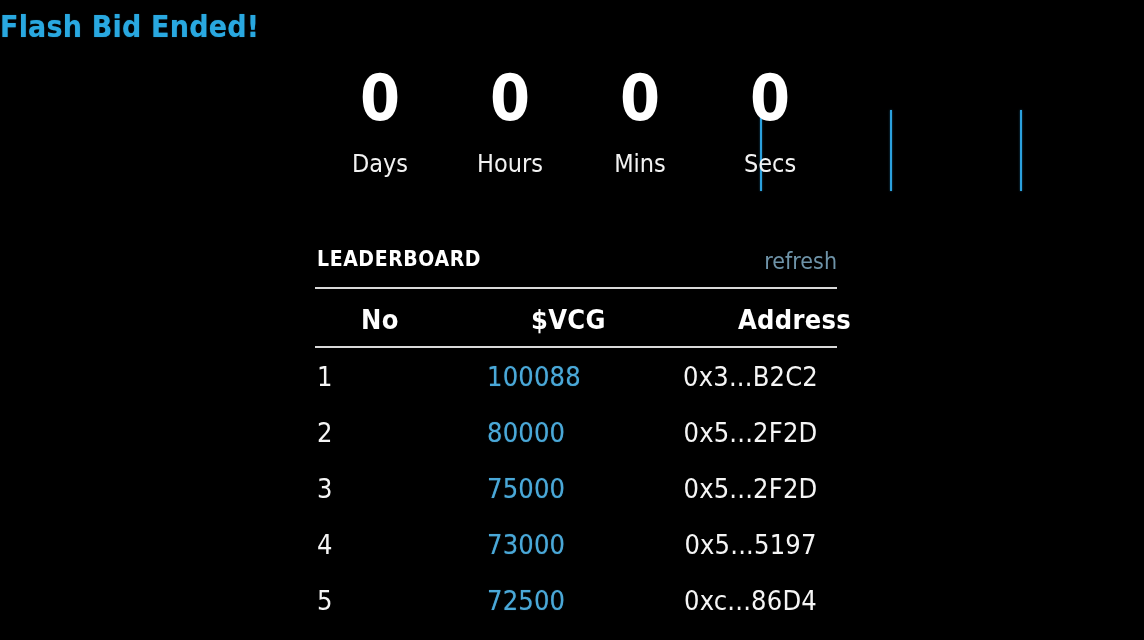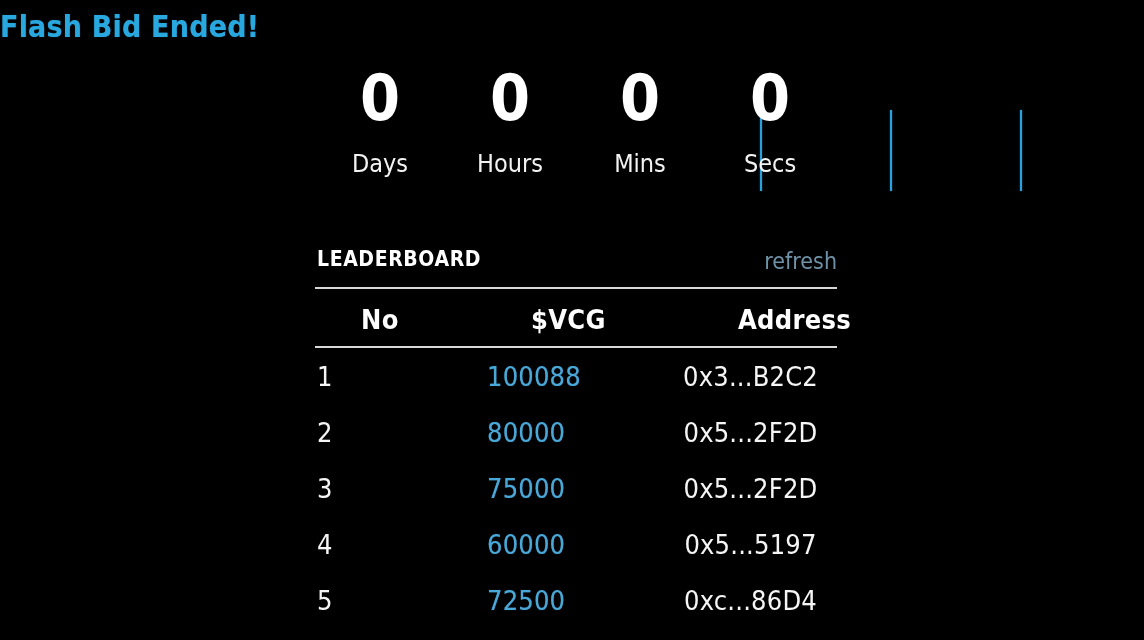--- a/index.html
+++ b/index.html
@@ -263,7 +263,7 @@
 
       <div class="row">
         <div class="cell c-no v-white">4</div>
-        <div class="cell c-vcg v-blue">60000</div>
+        <div class="cell c-vcg v-blue">73000</div>
         <div class="cell c-addr v-white">0x5...5197</div>
       </div>
 

